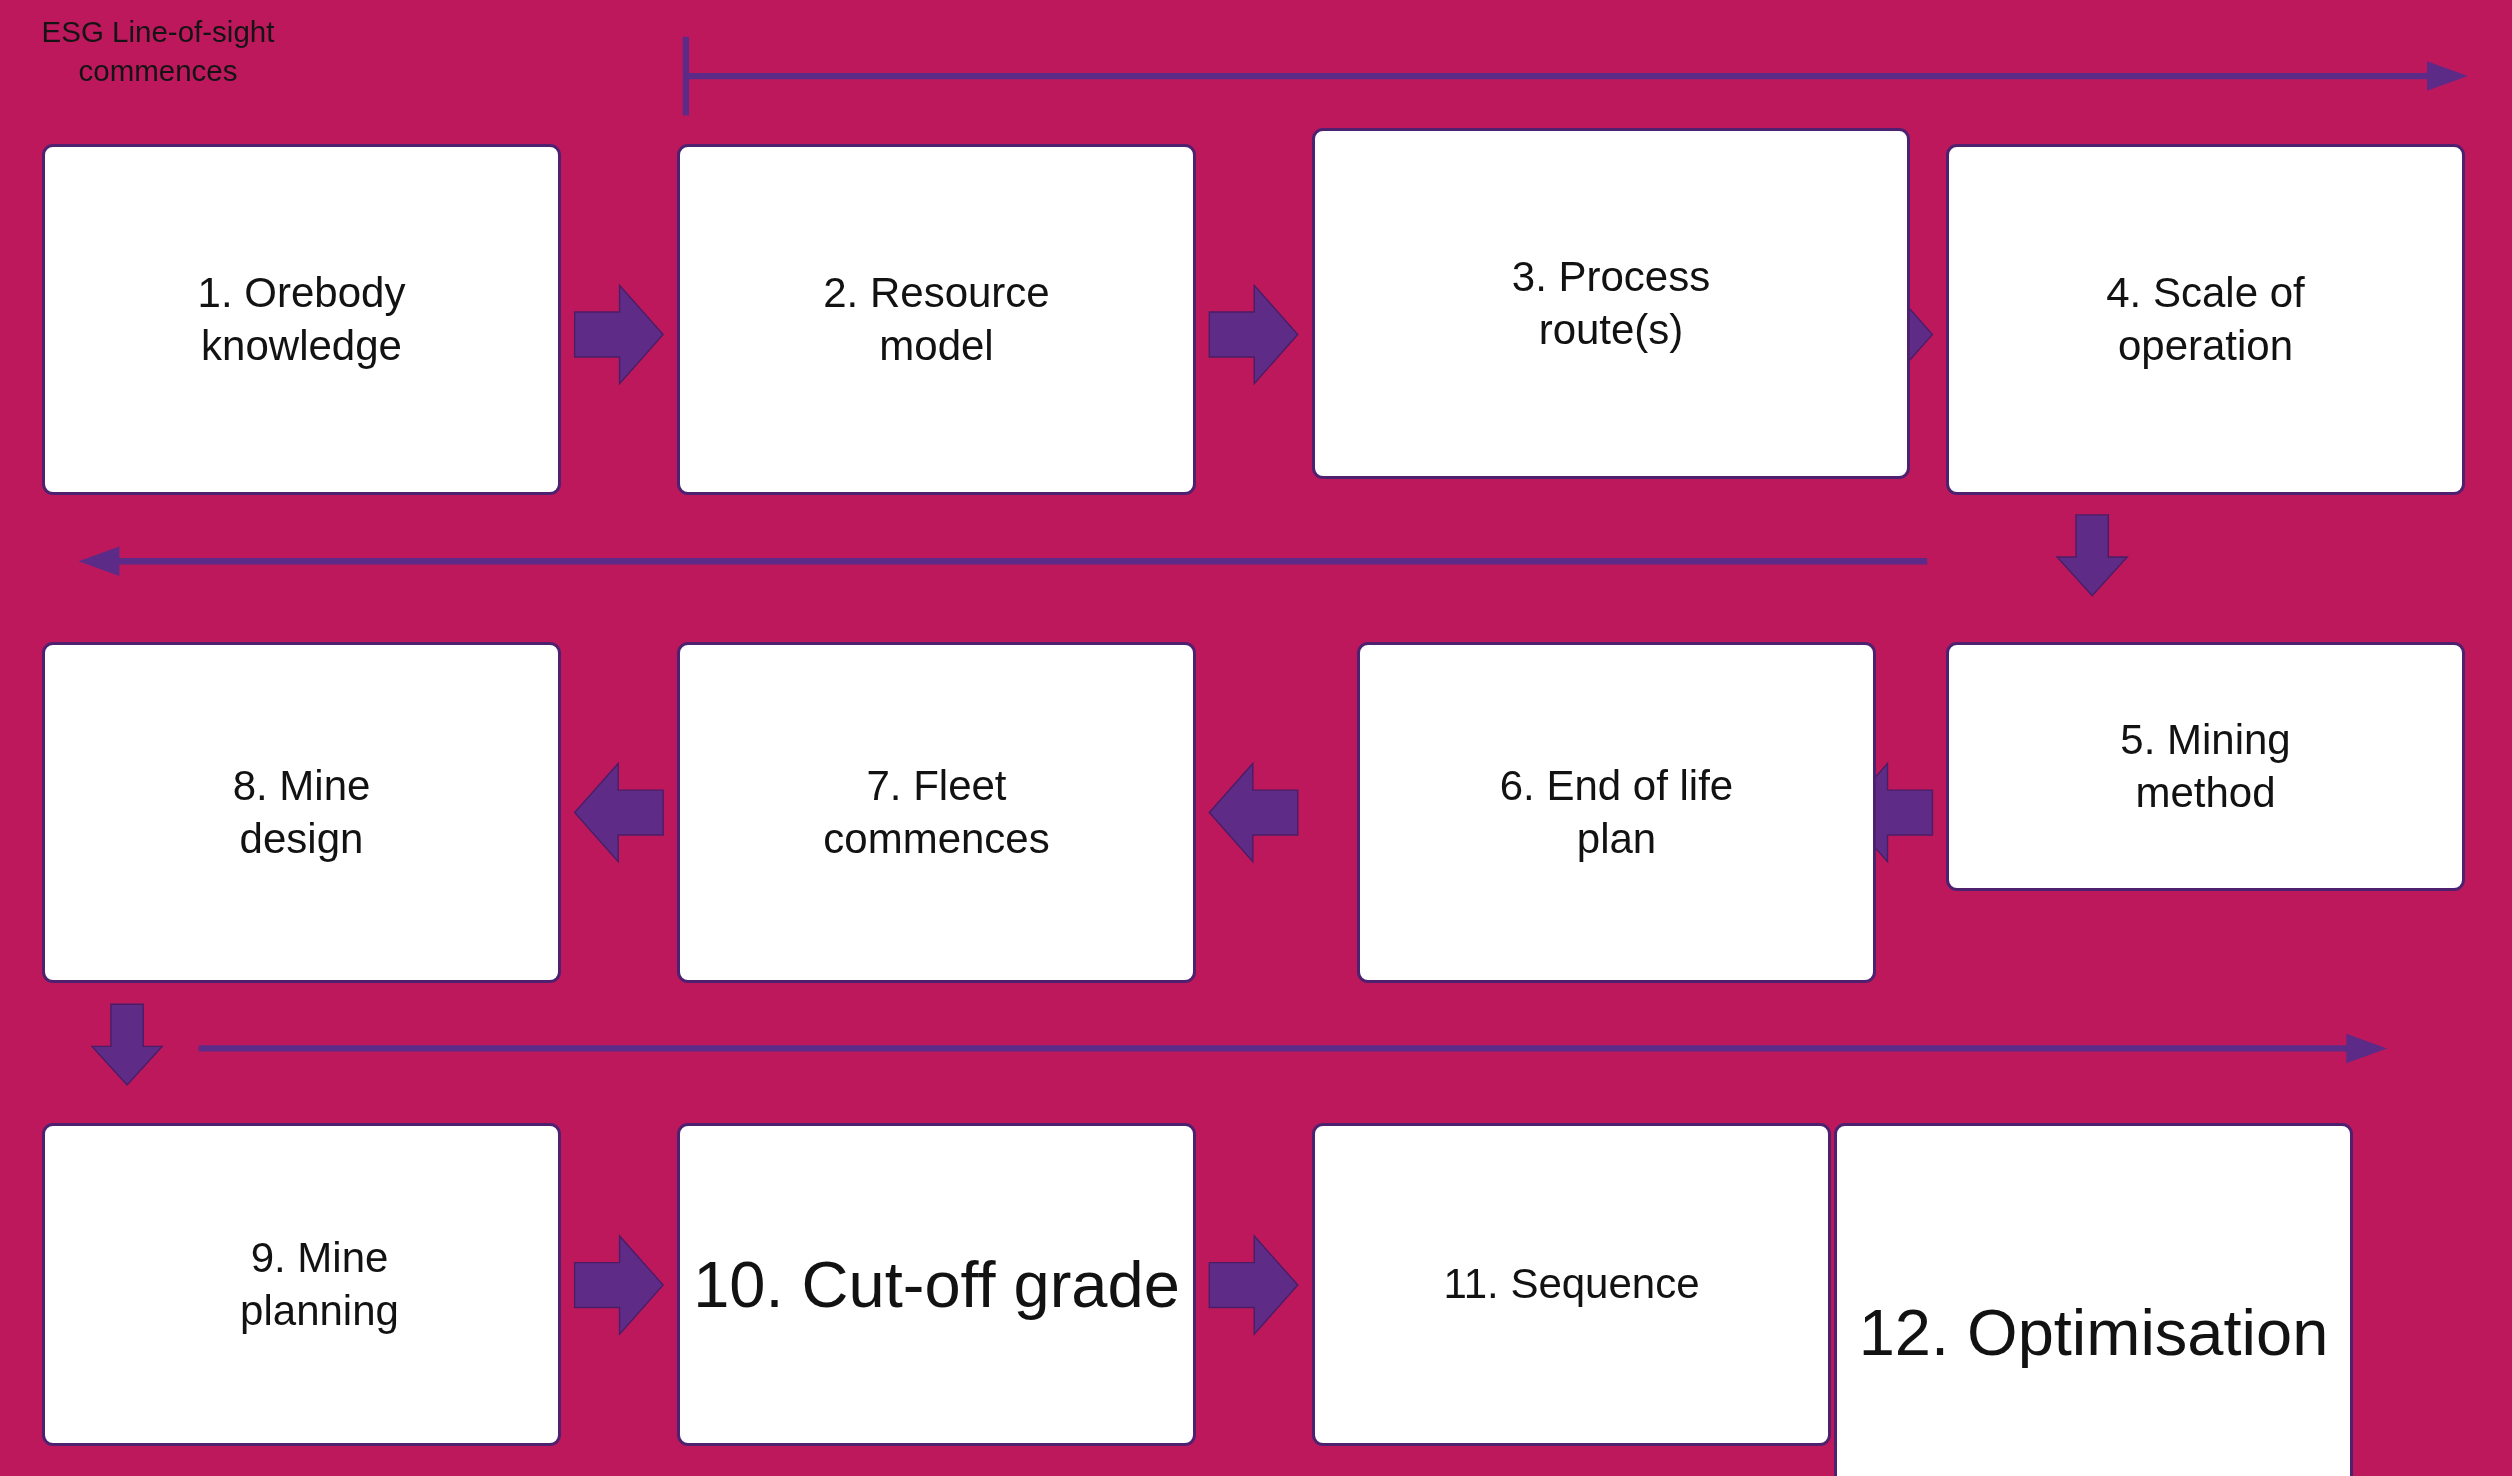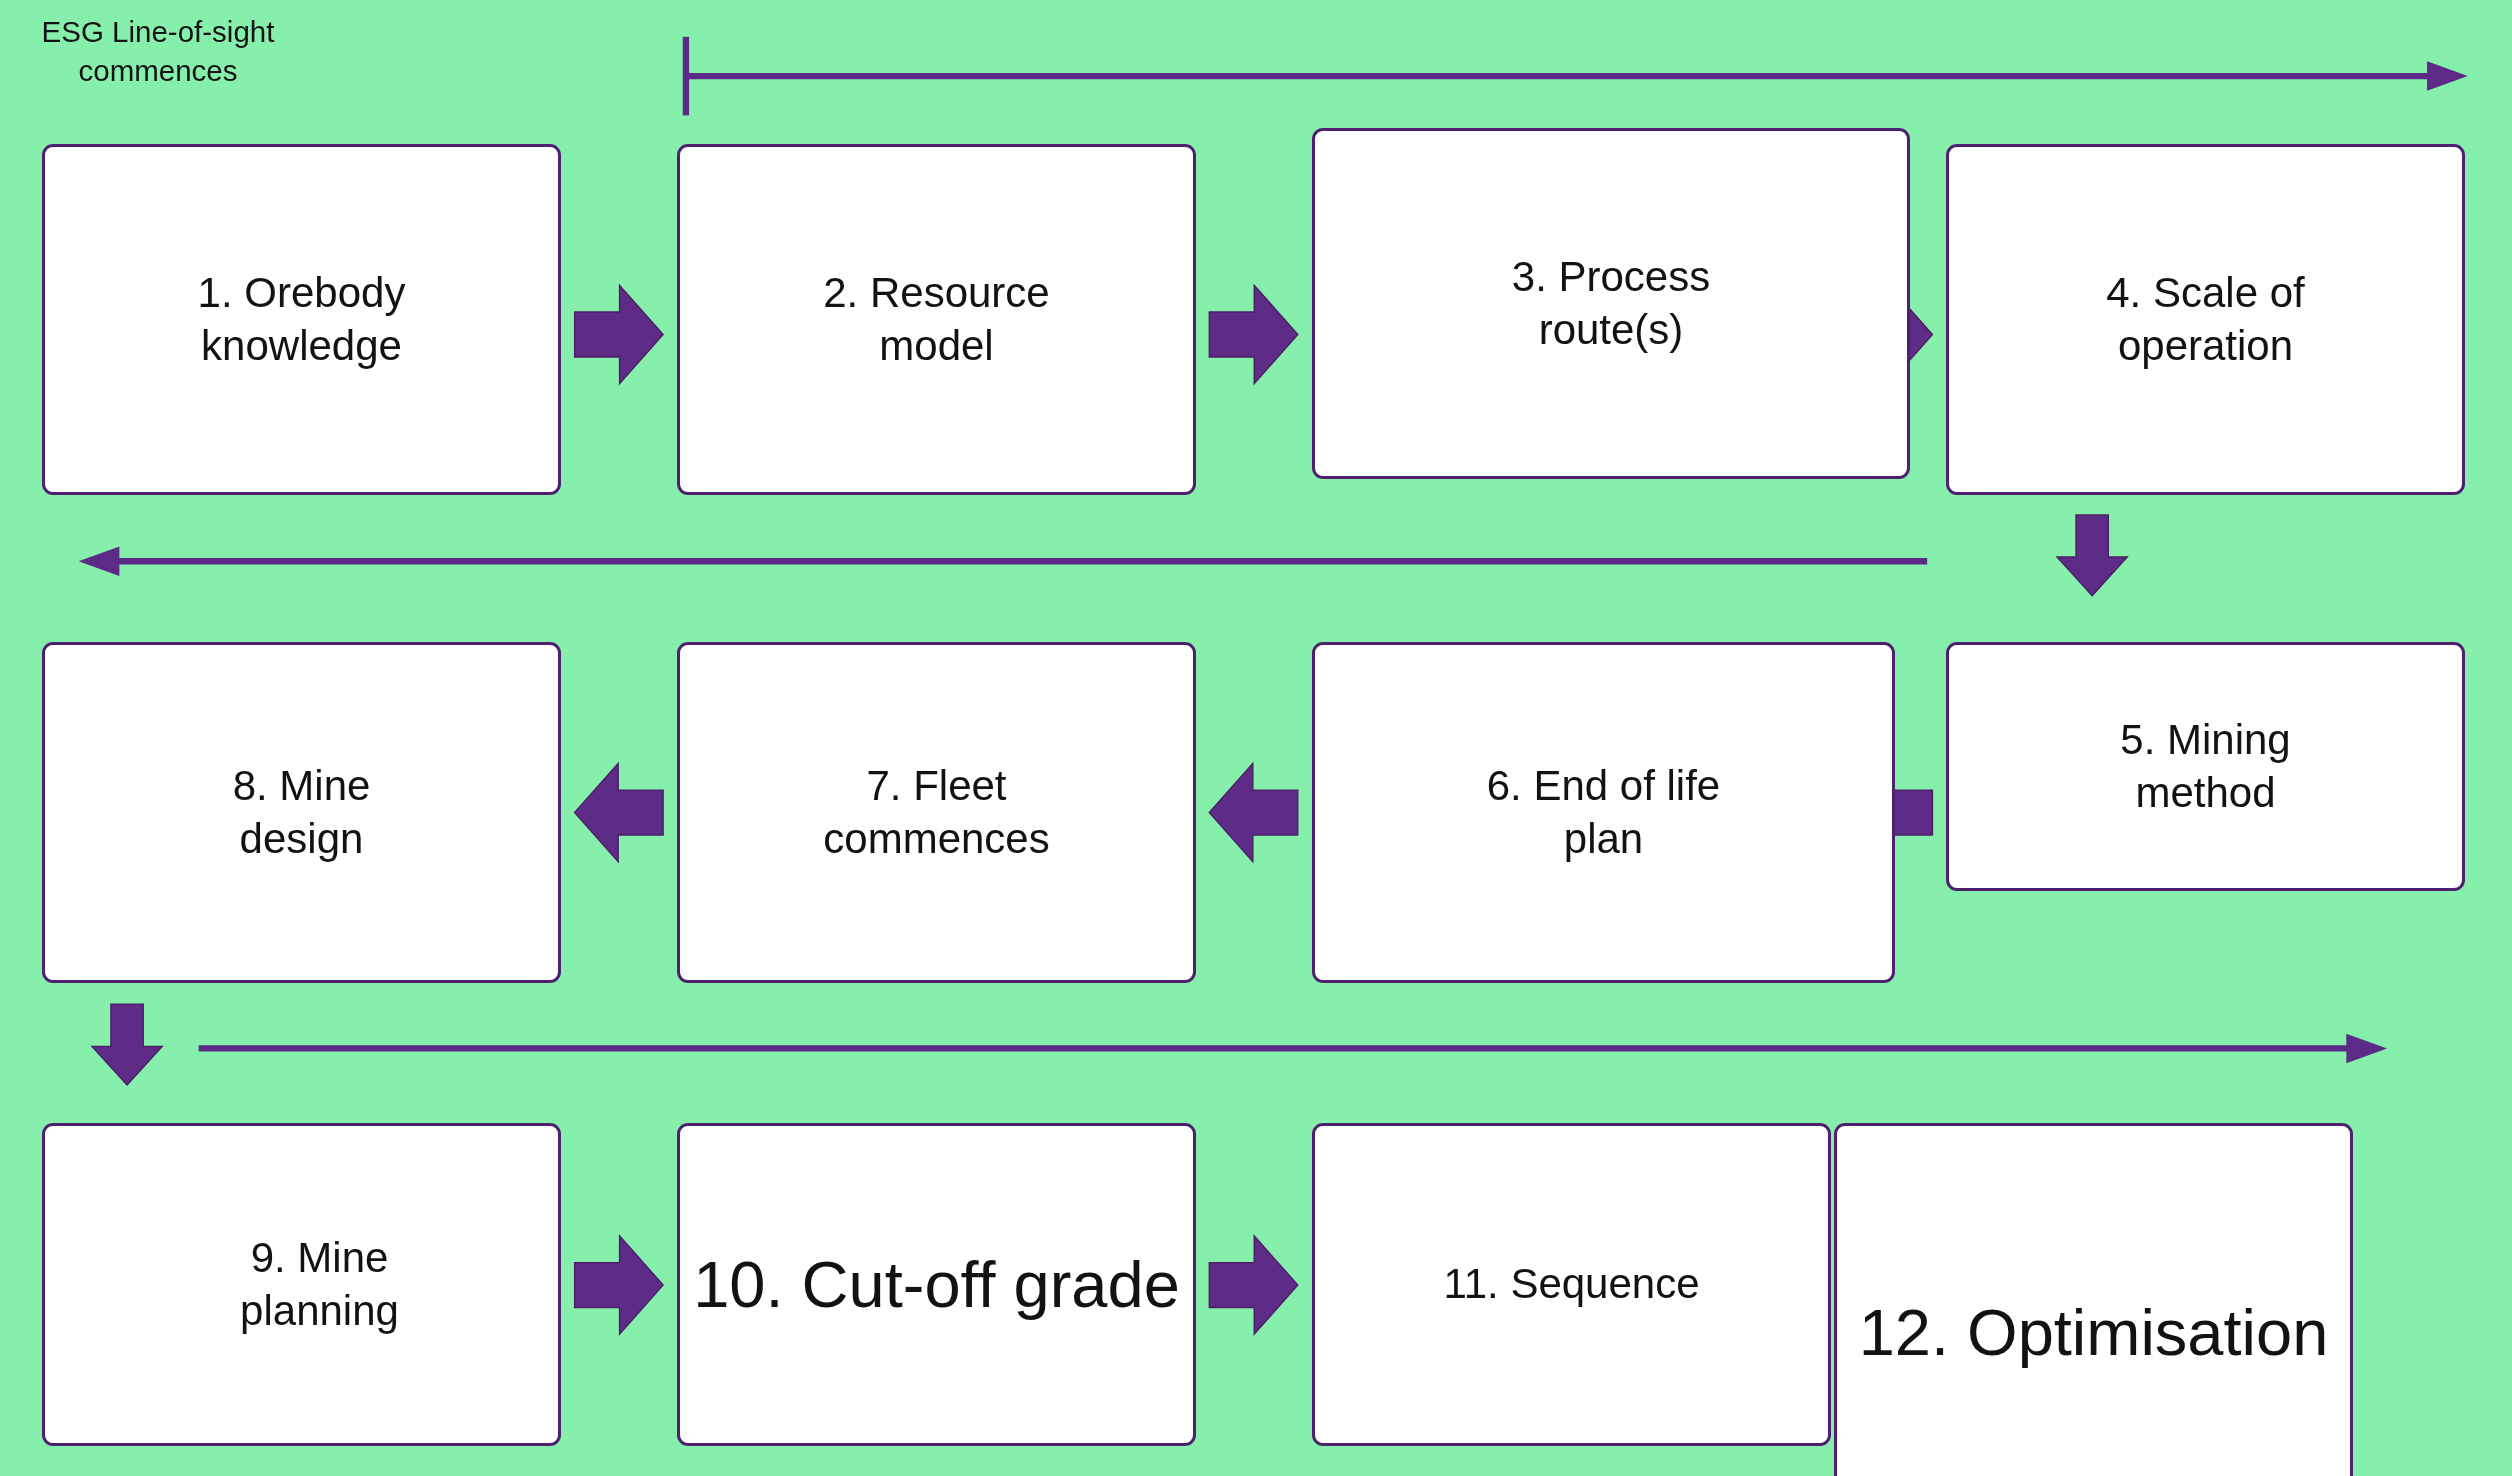--- a/index.html
+++ b/index.html
@@ -14,7 +14,7 @@
     position: relative;
     width: 2512px;
     height: 1477px;
-    background: #86efac;
+    background: #be185d;
     overflow: hidden;
   }
   .esg-note {

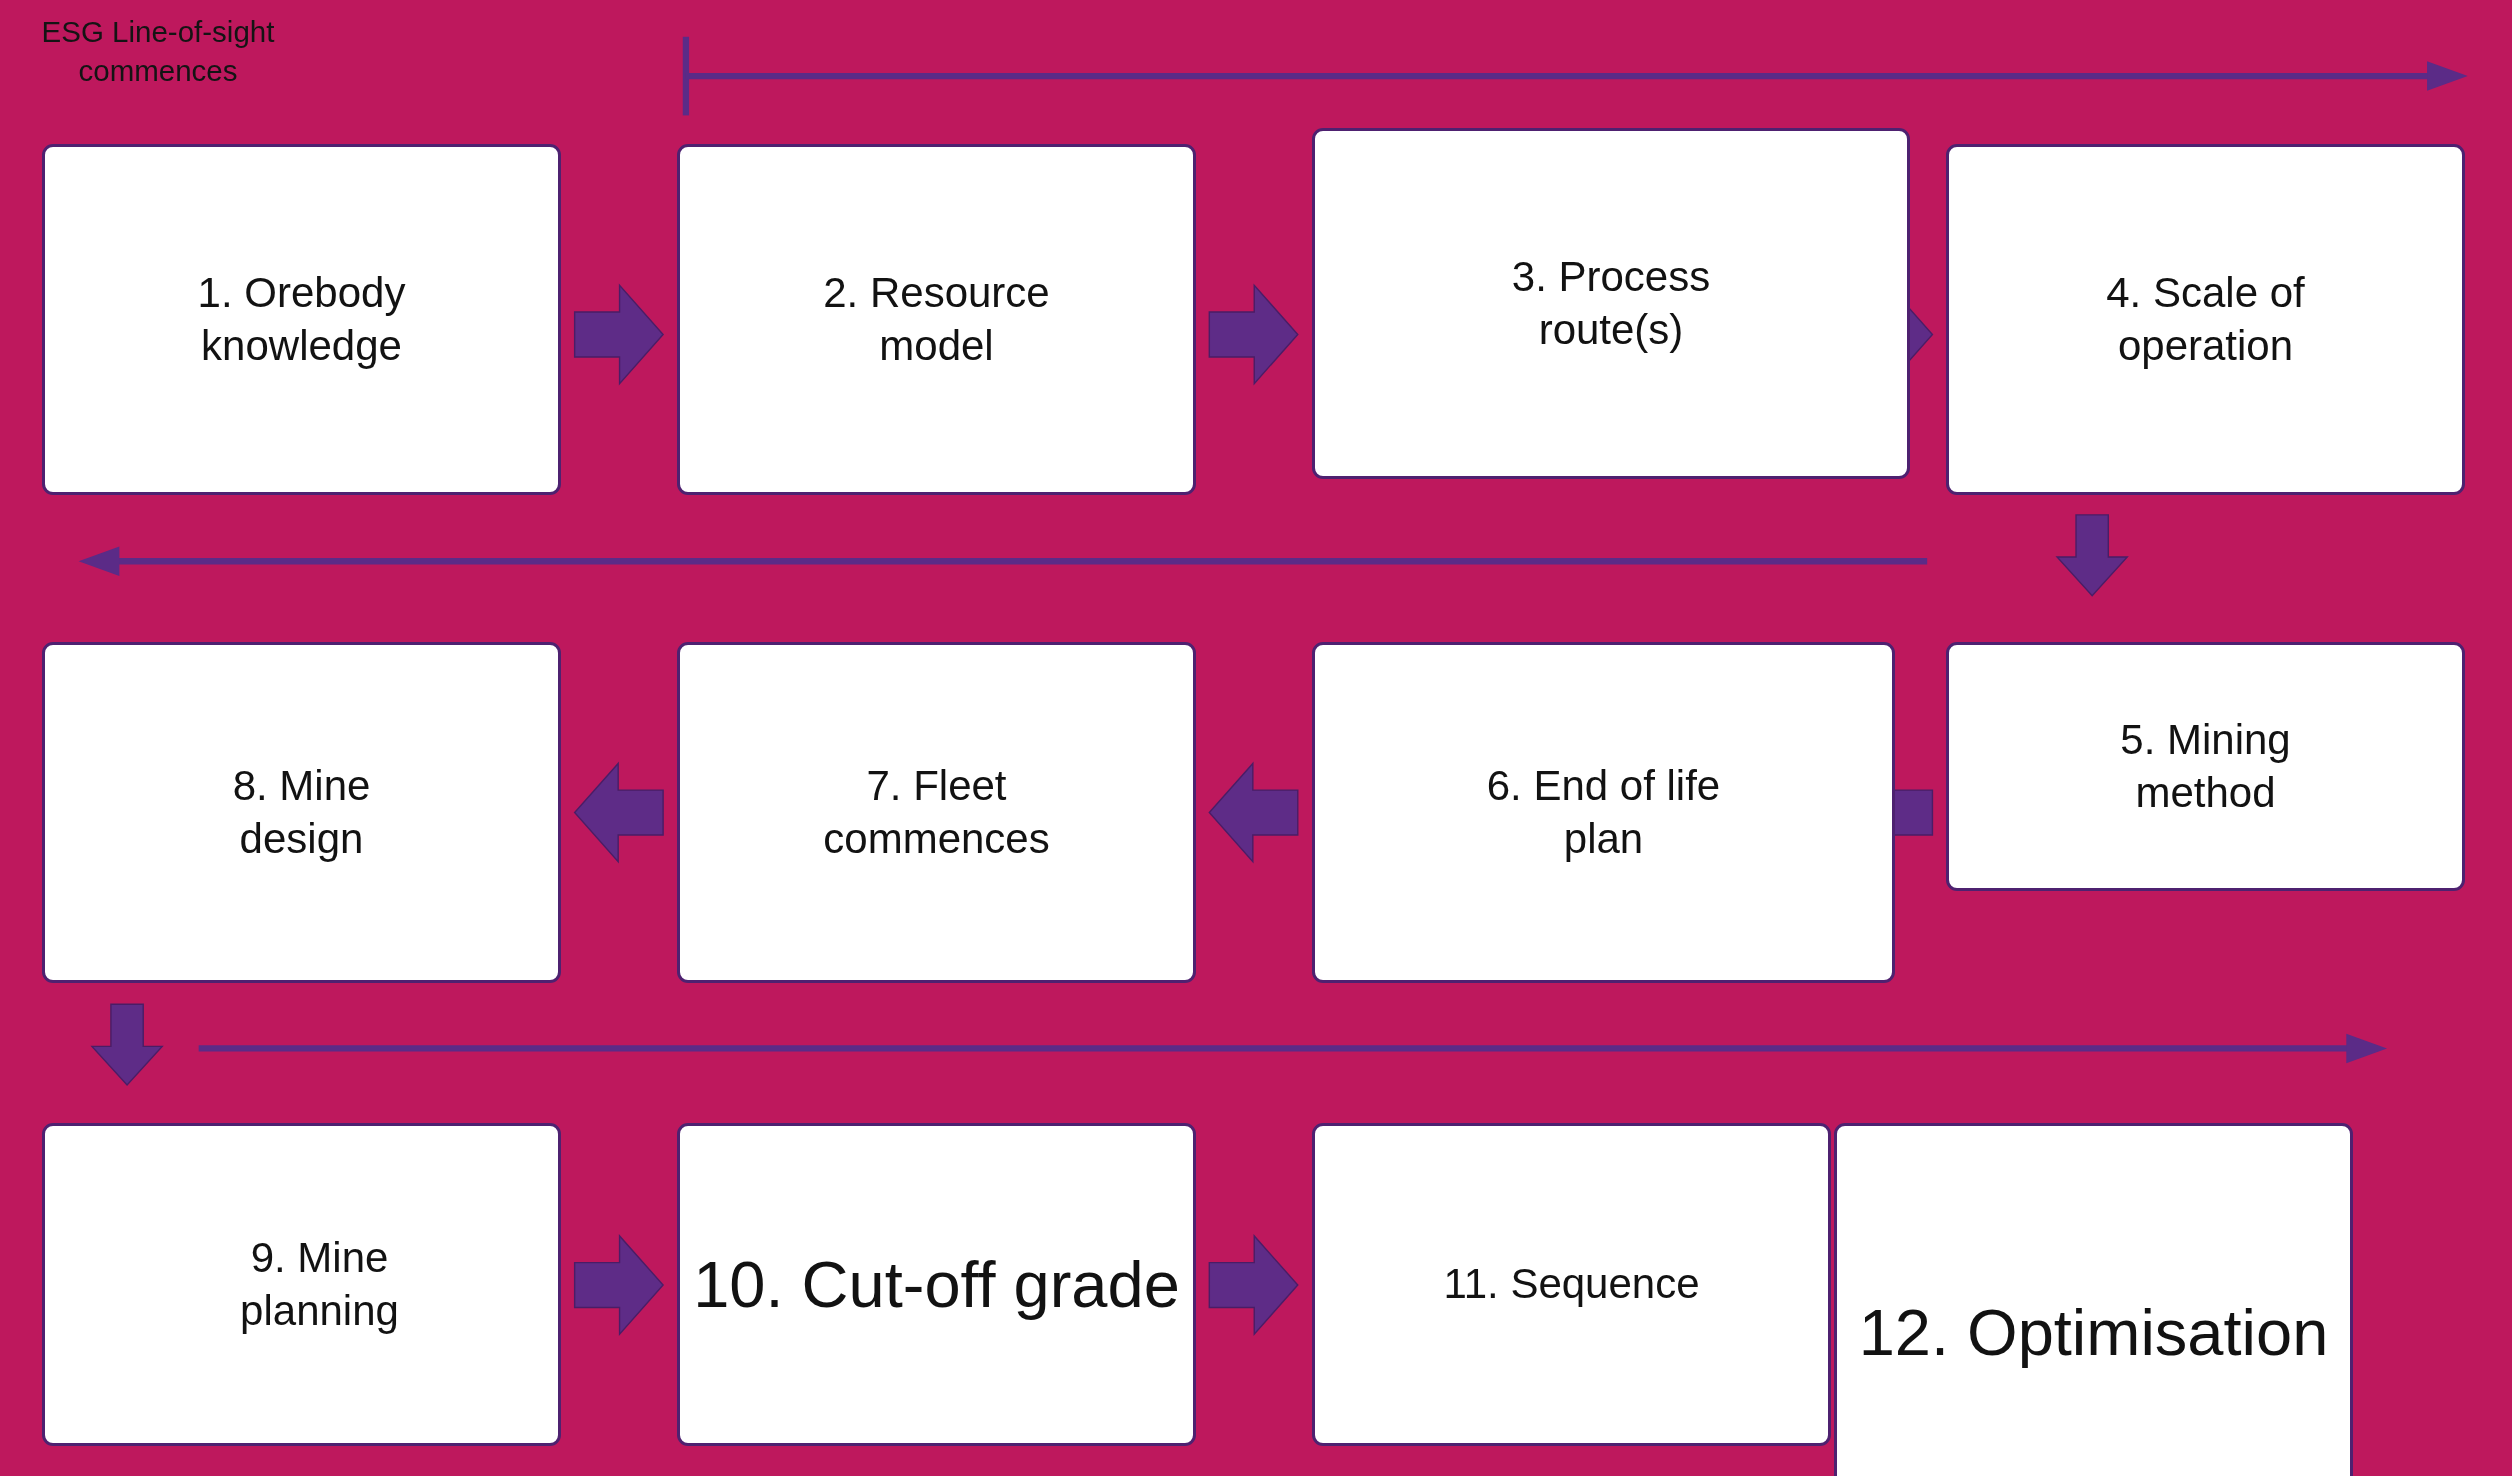--- a/index.html
+++ b/index.html
@@ -115,7 +115,7 @@
           <span class="line">method</span>
         </div>
       </div>
-      <div class="step-box" style="left: 1312px; top: 642px; width: 583px; height: 341px;">
+      <div class="step-box" style="left: 1357px; top: 642px; width: 519px; height: 341px;">
         <div class="step-label">
           <span class="line">6. End of life</span>
           <span class="line">plan</span>

